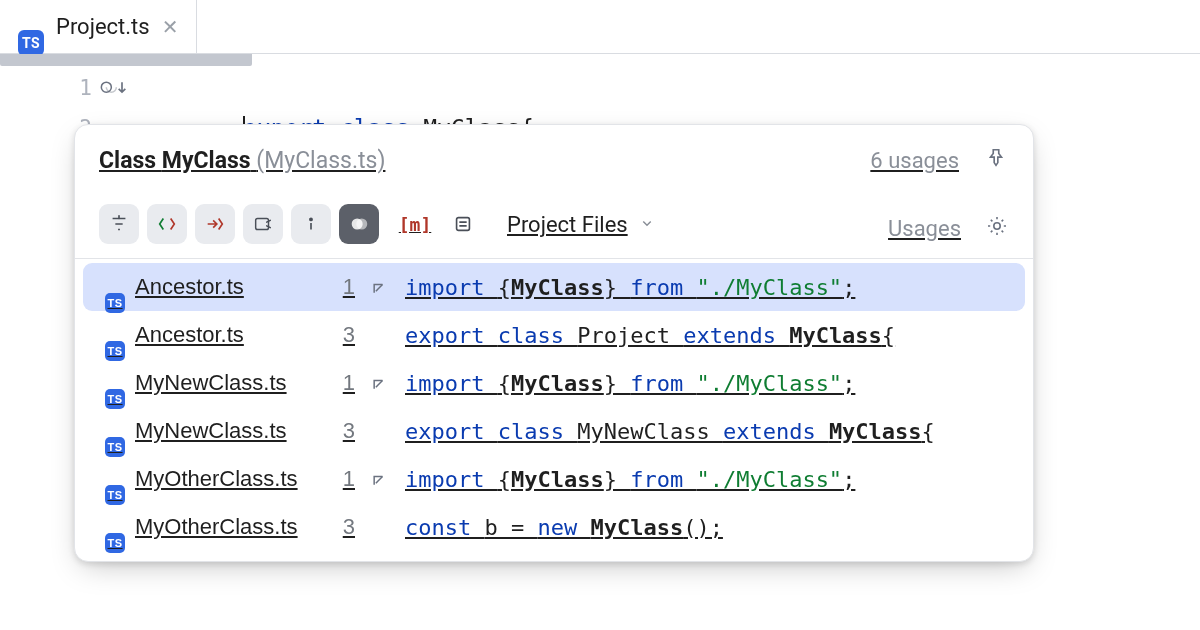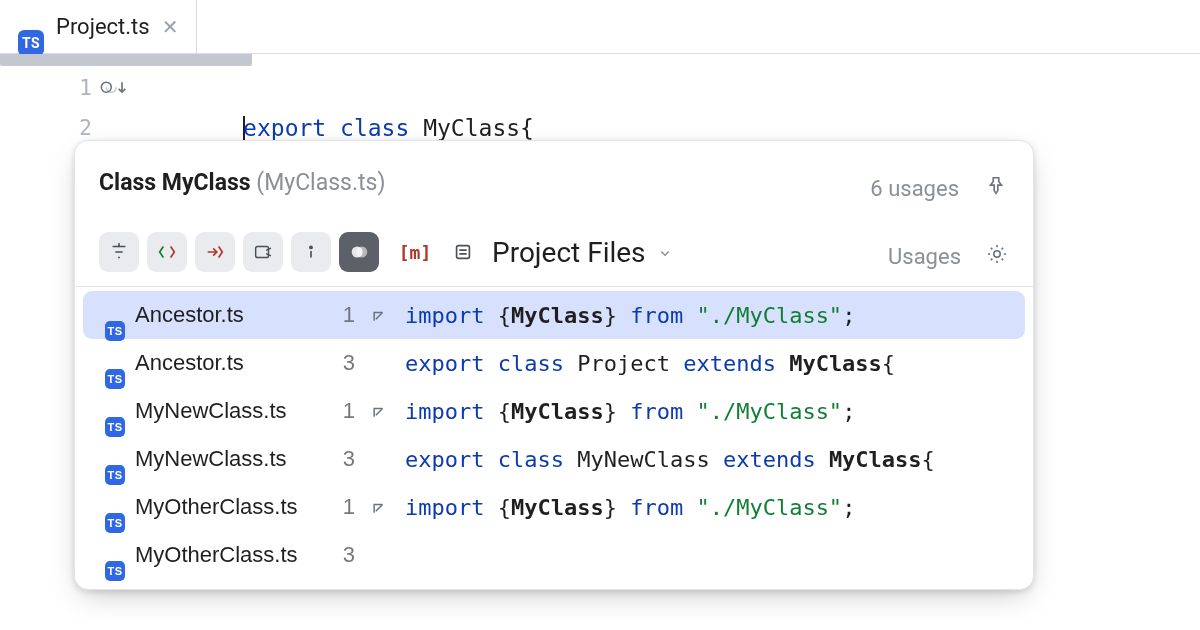--- a/index.html
+++ b/index.html
@@ -55,9 +55,9 @@
   .str{color:var(--str);}
 
   
-  .popover{position:absolute;top:140px;left:74px;width:960px;
+  .popover{position:absolute;top:124px;left:74px;width:960px;
     background:#fff;border:1px solid var(--border);border-radius:14px;box-shadow:var(--popover-shadow);
-    overflow:hidden;}
+    overflow:hidden;text-decoration:underline;}
   .pop-head{display:flex;align-items:center;padding:22px 26px 20px 24px;gap:12px;}
   .pop-title{font-size:23px;color:#1f1f1f;}
   .pop-title .strong{font-weight:700;}

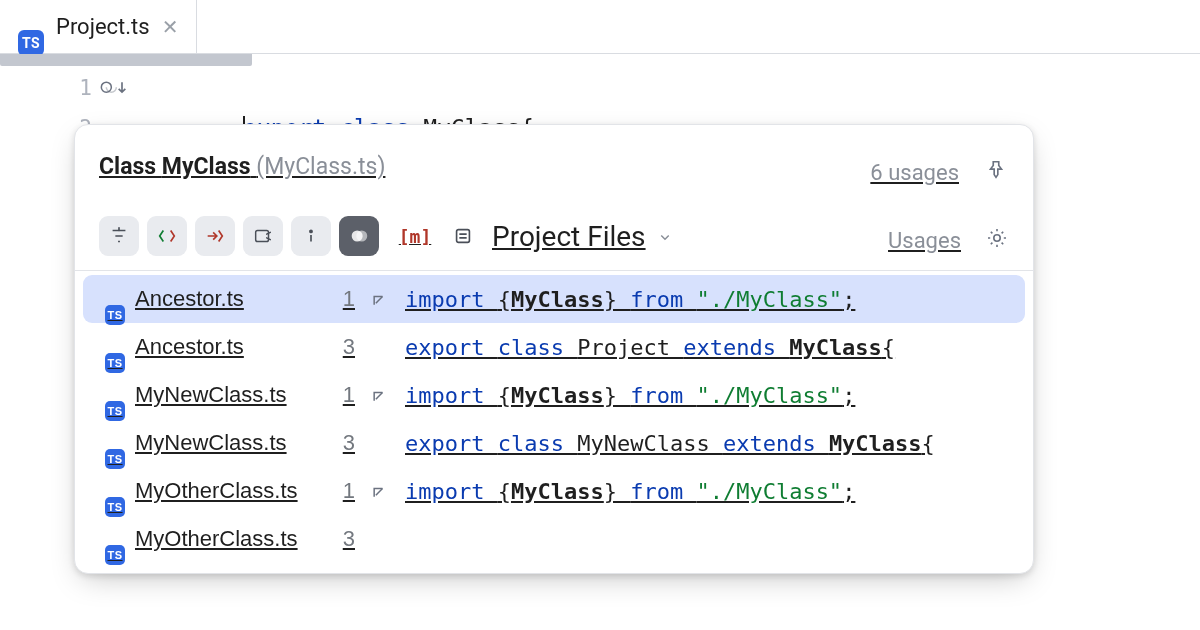--- a/index.html
+++ b/index.html
@@ -62,7 +62,7 @@
   .pop-title{font-size:23px;color:#1f1f1f;}
   .pop-title .strong{font-weight:700;}
   .pop-title .dim{color:var(--muted);}
-  .pop-head-right{margin-left:auto;display:flex;align-items:center;gap:26px;color:var(--muted);font-size:22px;margin-top:12px;}
+  .pop-head-right{margin-left:auto;display:flex;align-items:center;gap:26px;color:var(--muted);font-size:22px;}
   .pin-icon{color:#6b7280;}
 
   .pop-toolbar{display:flex;align-items:center;gap:8px;padding:10px 24px 14px 24px;border-bottom:1px solid var(--border);}

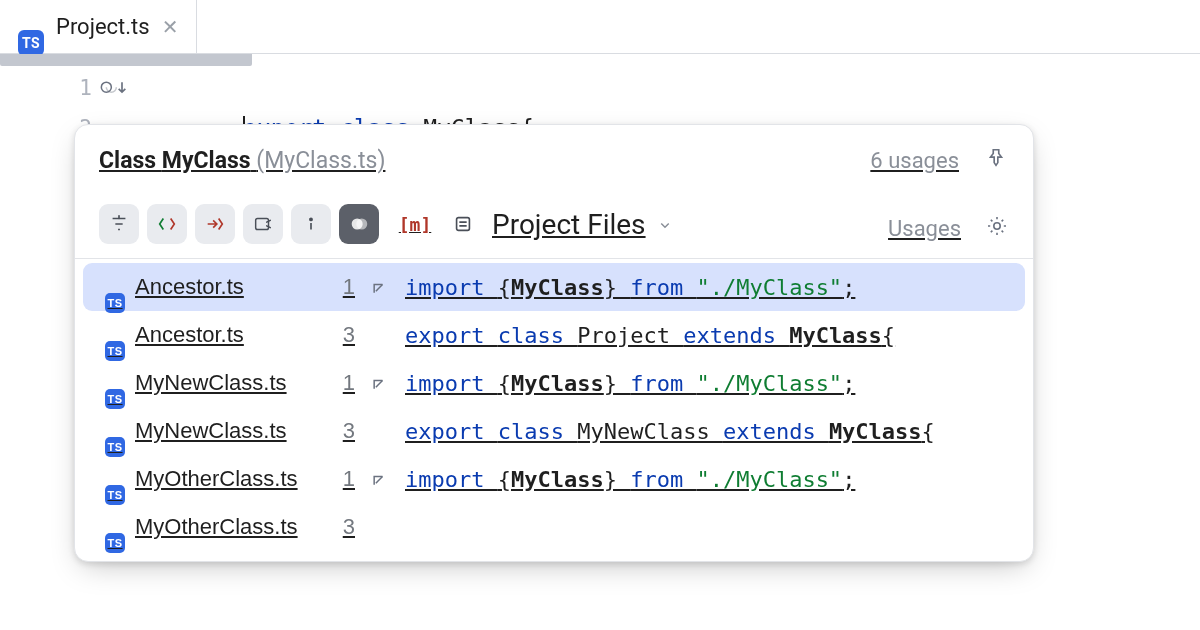--- a/index.html
+++ b/index.html
@@ -72,7 +72,7 @@
   .t-btn.on.dark{background:#5c6069;color:#fff;}
   .t-btn svg{width:22px;height:22px;}
   .t-sep{flex:0 0 0;}
-  .scope{margin-left:1px;font-size:28px;color:#1f1f1f;display:inline-flex;align-items:center;gap:10px;}
+  .scope{margin-left:16px;font-size:22px;color:#1f1f1f;display:inline-flex;align-items:center;gap:10px;}
   .scope .chev{color:#8a8f98;}
   .toolbar-right{margin-left:auto;display:flex;align-items:center;gap:24px;color:var(--muted);font-size:22px;margin-top:8px;}
   .gear{color:#6b7280;}

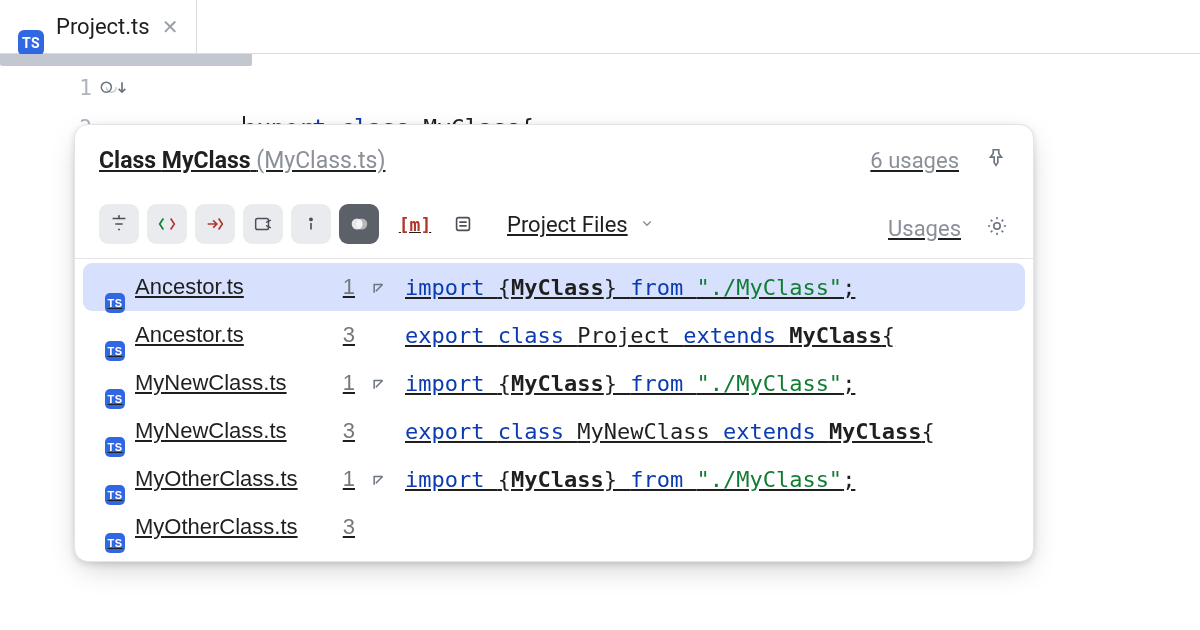--- a/index.html
+++ b/index.html
@@ -279,6 +279,7 @@
         </span>
         <span class="linecol">3</span>
         <span class="usage-icon"></span>
+        <span class="snippet"><span class="kw">const </span><span>b = </span><span class="kw">new </span><span class="b">MyClass</span><span>();</span></span>
       </div>
     </div>
 </div>

